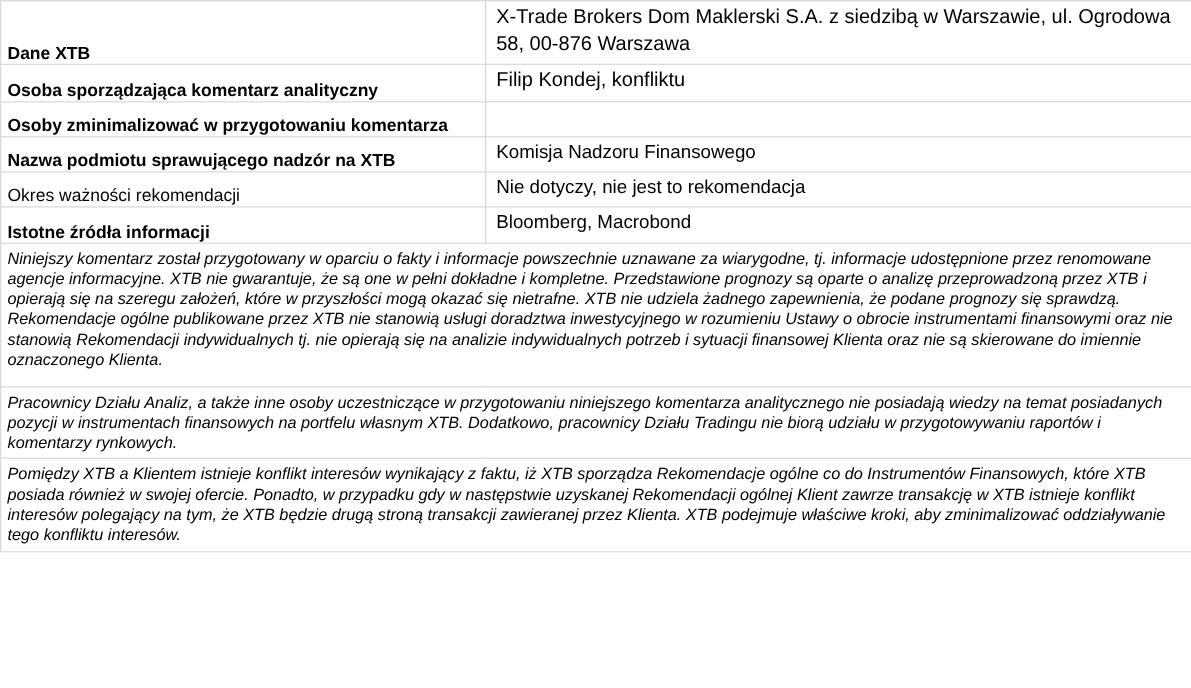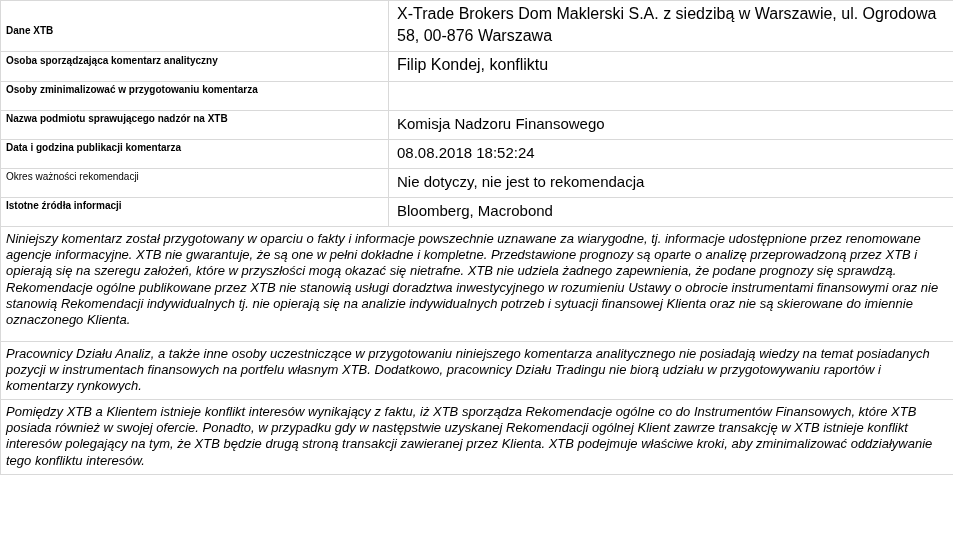--- a/index.html
+++ b/index.html
@@ -24,9 +24,9 @@
   col.c-value { width: 565px; }
   td.row-label {
     font-weight: bold;
-    font-size: 10px;
+    font-size: 14px;
     vertical-align: bottom;
-    padding: 2px 4px 14px 5px;
+    padding: 2px 4px 0 5px;
     line-height: 1.2;
     margin-left: 12px;
   }

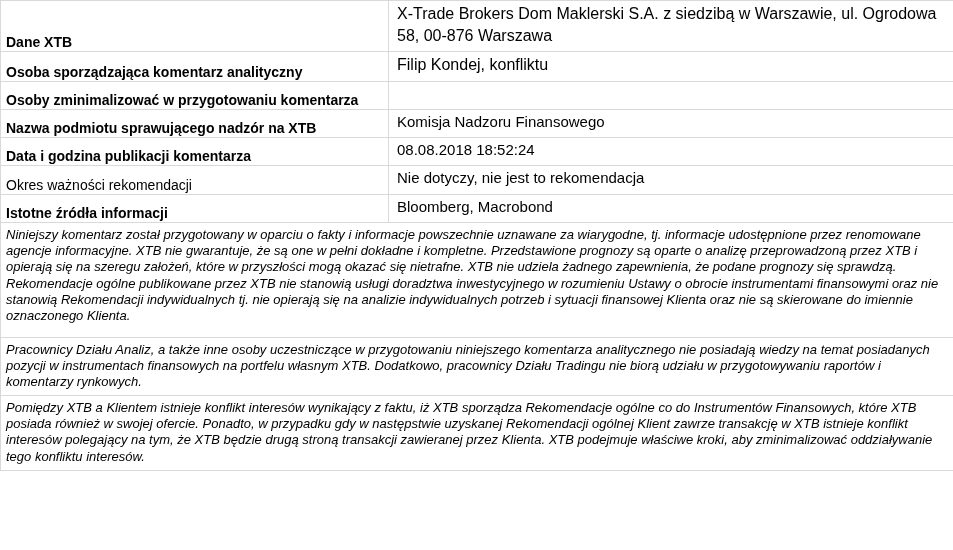--- a/index.html
+++ b/index.html
@@ -80,10 +80,6 @@
     <td class="row-value">Komisja Nadzoru Finansowego</td>
   </tr>
   <tr class="r">
-    <td class="row-label">Data i godzina publikacji komentarza</td>
-    <td class="row-value">08.08.2018 18:52:24</td>
-  </tr>
-  <tr class="r">
     <td class="row-label normal">Okres ważności rekomendacji</td>
     <td class="row-value">Nie dotyczy, nie jest to rekomendacja</td>
   </tr>

